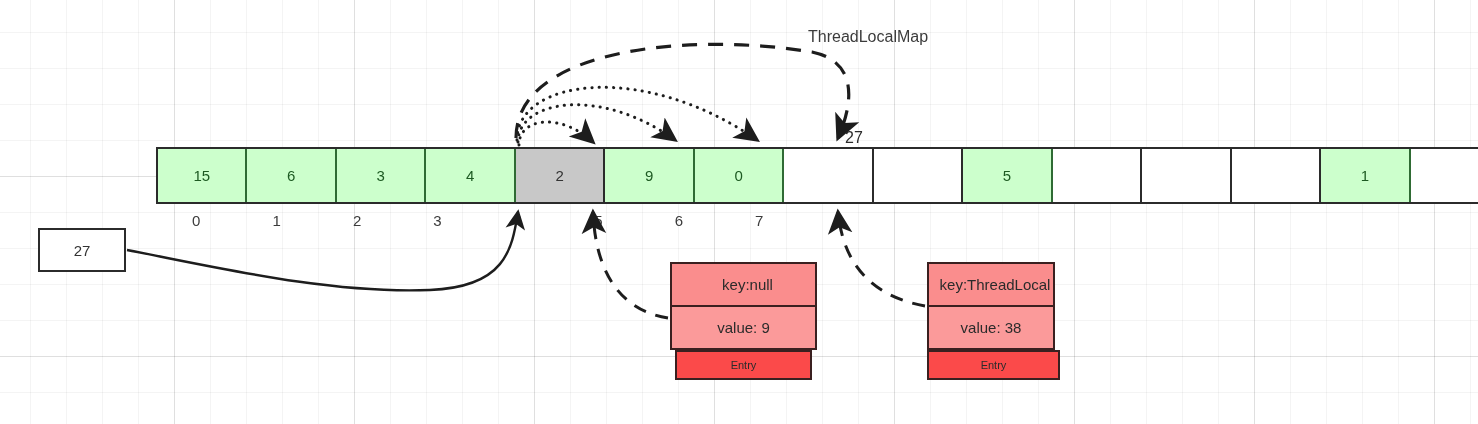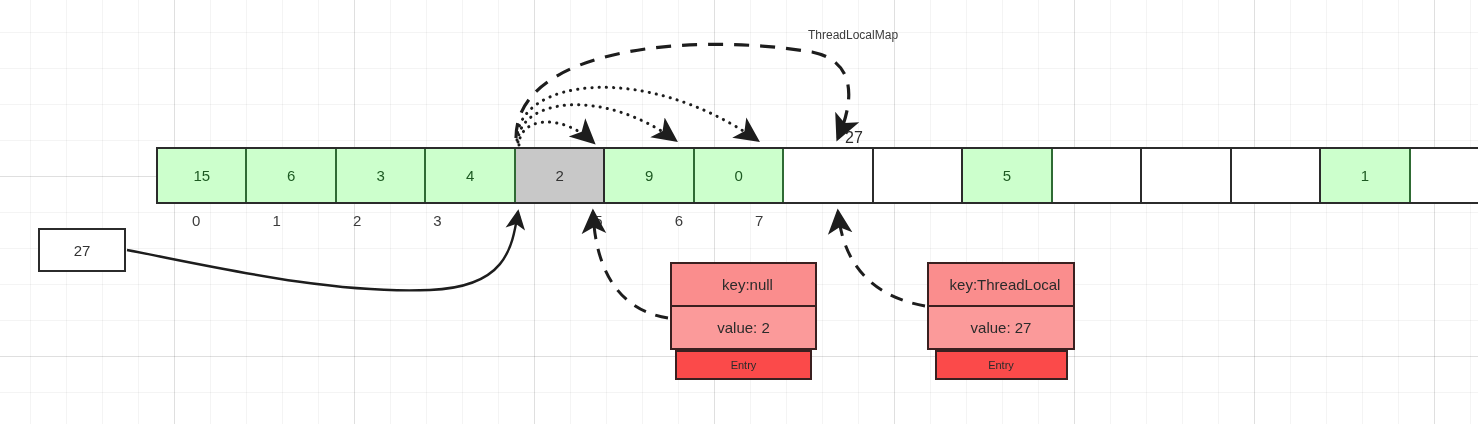--- a/index.html
+++ b/index.html
@@ -25,7 +25,7 @@
   
   #title{
     position:absolute; left:808px; top:28px;
-    font-size:12px; color:#3b3b3b; white-space:nowrap;
+    font-size:16px; color:#3b3b3b; white-space:nowrap;
   }
 
   

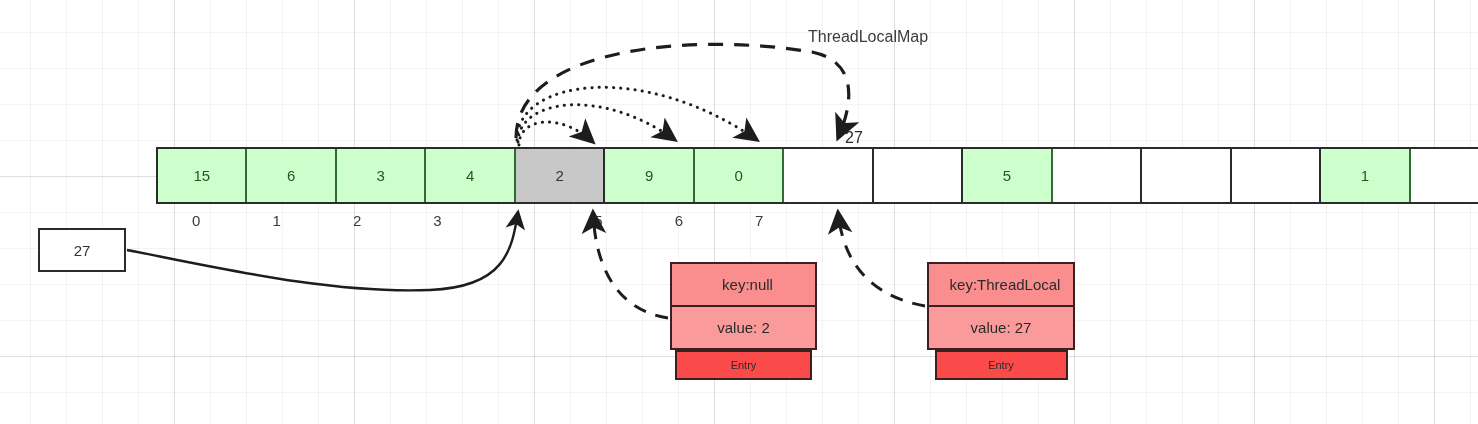--- a/index.html
+++ b/index.html
@@ -103,7 +103,7 @@
   }
   #entryLeft{ left:670px; top:262px; width:147px; }
   #entryLeft .tag{ width:137px; }
-  #entryRight{ left:927px; top:262px; width:148px; }
+  #entryRight{ left:927px; top:262px; width:128px; }
   #entryRight .tag{ width:133px; }
 
   #vec{ position:absolute; left:0; top:0; width:1478px; height:424px; pointer-events:none; }

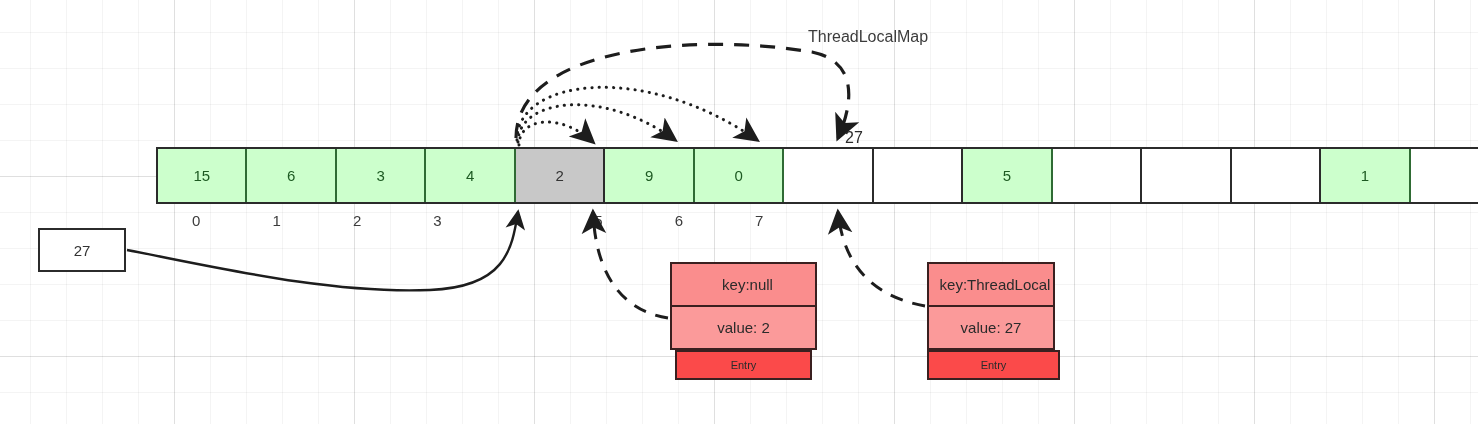--- a/index.html
+++ b/index.html
@@ -158,7 +158,7 @@
 
   <div class="entry" id="entryLeft">
     <div class="row key">key:null</div>
-    <div class="row val">value: 2</div>
+    <div class="row val">value: 9</div>
     <div class="tag">Entry</div>
   </div>
 

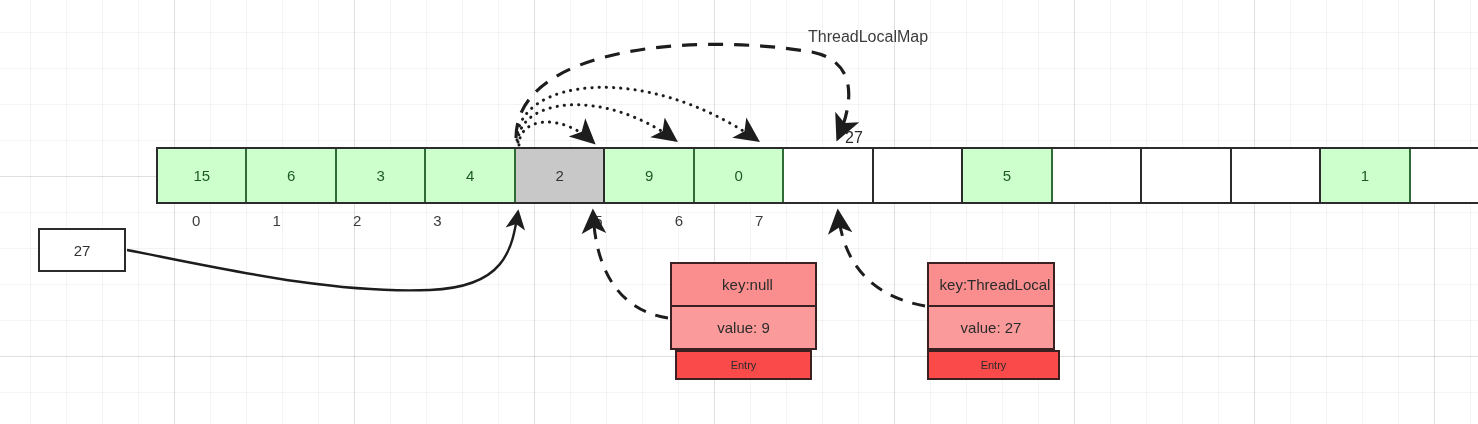--- a/index.html
+++ b/index.html
@@ -164,7 +164,7 @@
 
   <div class="entry" id="entryRight">
     <div class="row key">key:ThreadLocal</div>
-    <div class="row val">value: 27</div>
+    <div class="row val">value: 38</div>
     <div class="tag">Entry</div>
   </div>
 

